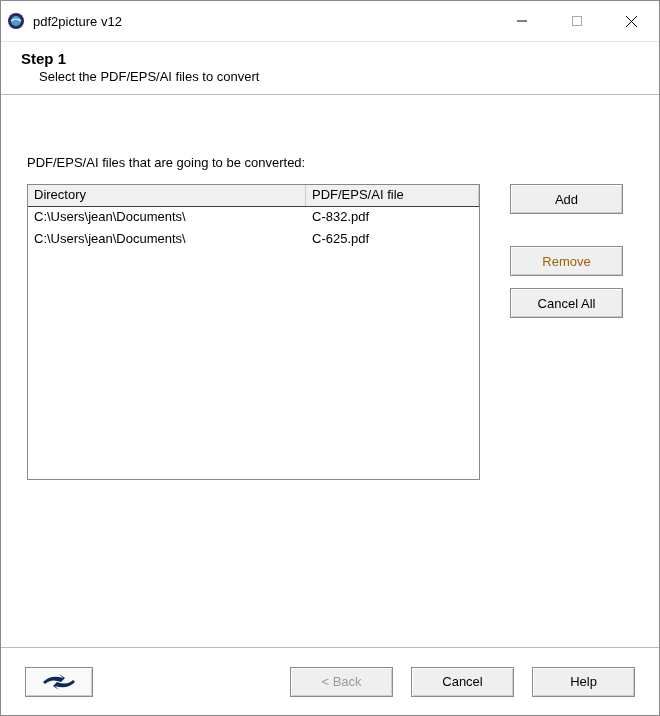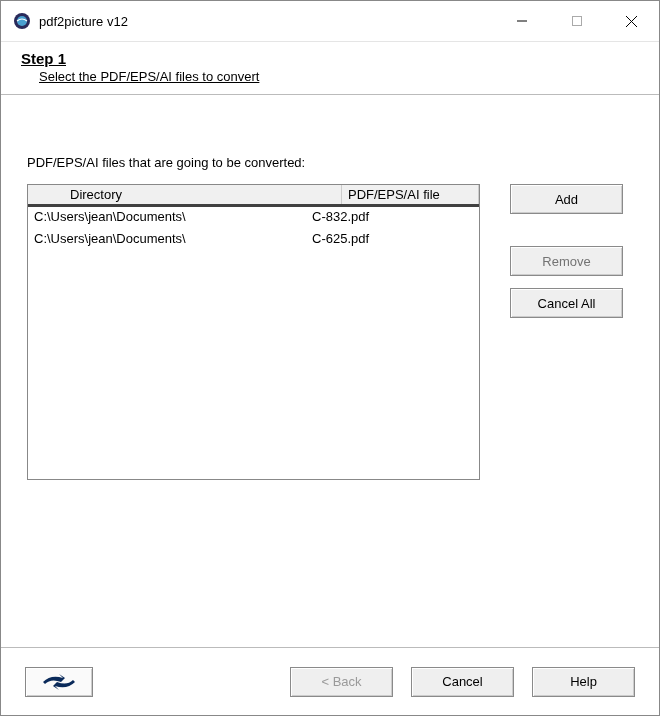--- a/index.html
+++ b/index.html
@@ -17,7 +17,7 @@
   height: 40px;
   display: flex;
   align-items: center;
-  padding: 0 0 0 12px;
+  padding: 0 0 0 6px;
   background: #fff;
 }
 .titlebar .app-icon {

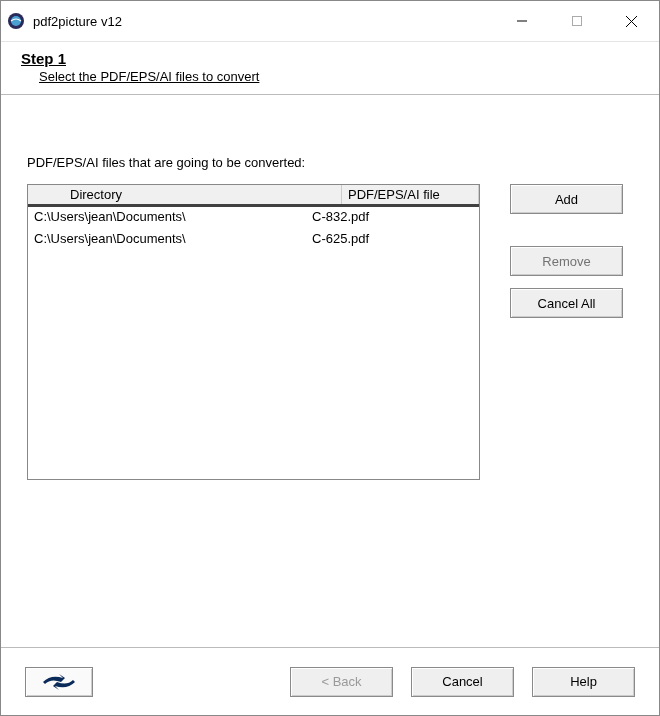--- a/index.html
+++ b/index.html
@@ -36,7 +36,6 @@
 .hr { height: 1px; background: #e5e5e5; }
 .step-header {
   padding: 8px 20px 10px 20px;
-  text-decoration: underline;
 }
 .step-header .step-title { font-weight: bold; font-size: 15px; }
 .step-header .step-sub { font-size: 13px; padding-left: 18px; padding-top: 2px; }

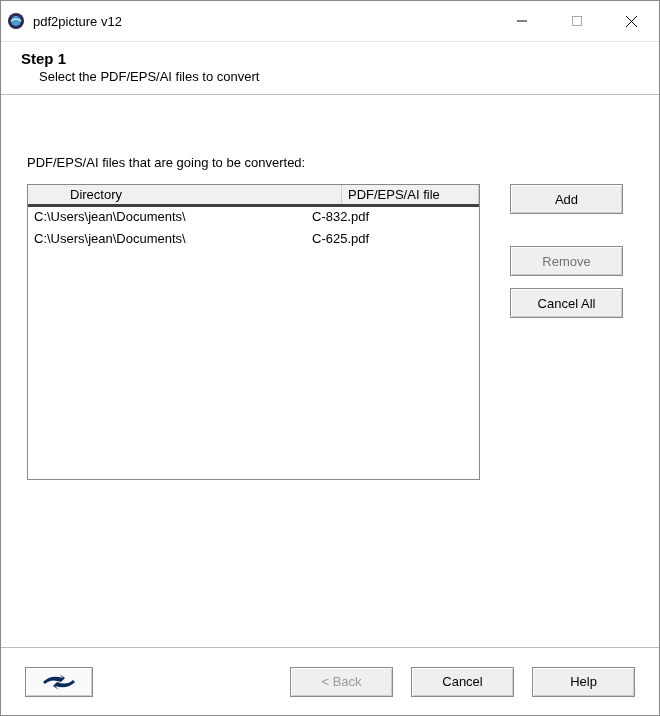--- a/index.html
+++ b/index.html
@@ -64,9 +64,8 @@
 .table-head {
   display: flex;
   background: #f0f0f0;
-  border-bottom: 3px solid #404040;
+  border-bottom: 1px solid #404040;
   height: 22px;
-  padding-left: 36px;
 }
 .table-head .col {
   padding: 2px 6px;

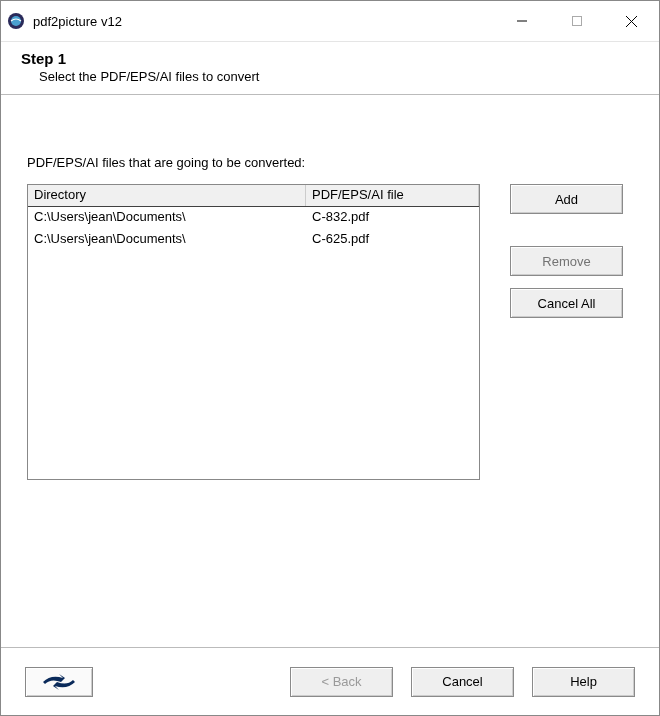--- a/index.html
+++ b/index.html
@@ -102,7 +102,7 @@
   box-shadow: 1px 1px 0 #fff inset, -1px -1px 0 #ccc inset;
 }
 .btn.gap { margin-top: 20px; }
-.btn:disabled { color: #737373; cursor: default; }
+.btn:disabled { color: #a16207; cursor: default; }
 .footer {
   border-top: 1px solid #bbb;
   height: 68px;

